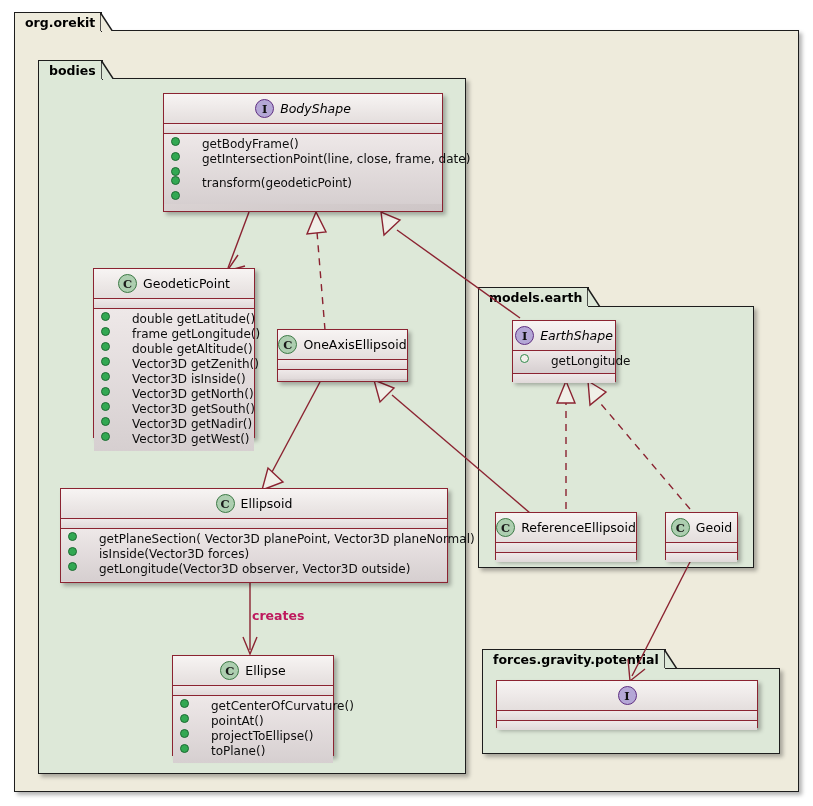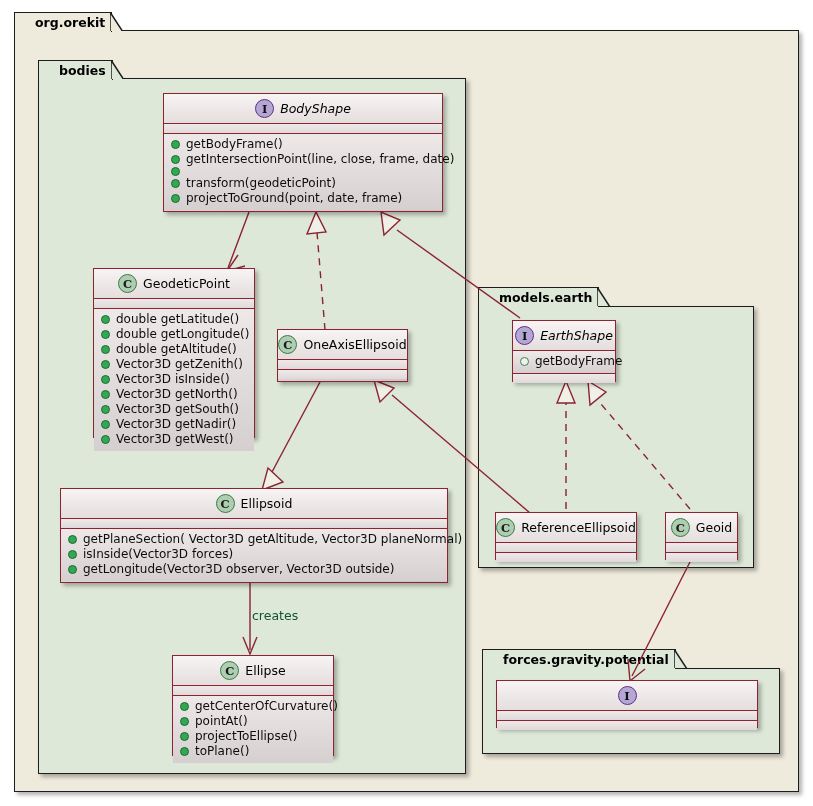--- a/index.html
+++ b/index.html
@@ -33,7 +33,7 @@
     font-size: 12.5px;
     color: #000;
     line-height: 1;
-    padding: 4px 6px 3px 20px;
+    padding: 4px 6px 3px 10px;
     white-space: nowrap;
     display: flex;
     align-items: center;

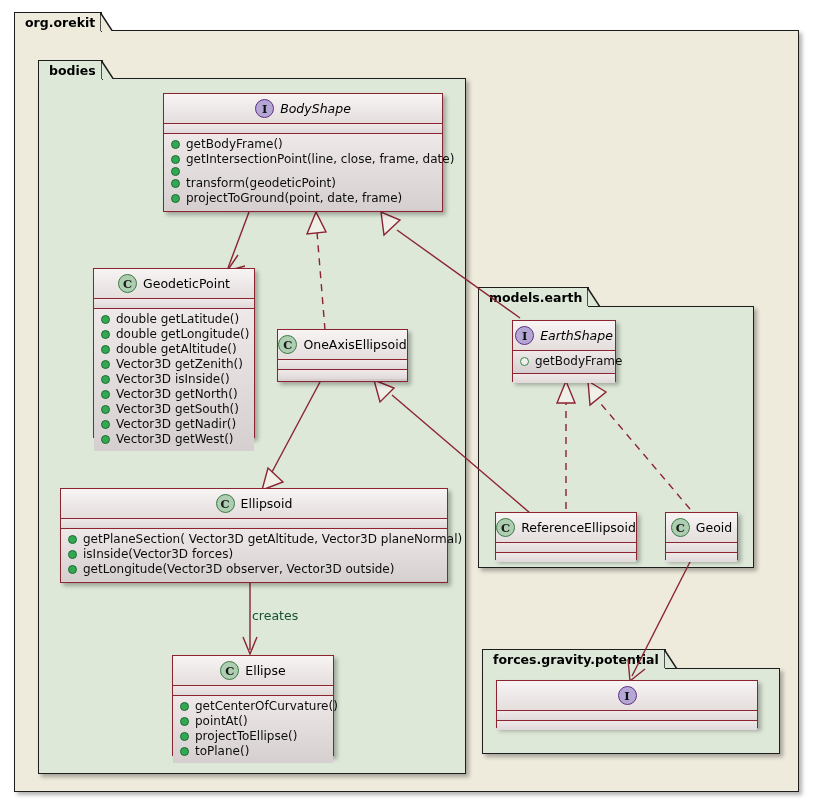--- a/index.html
+++ b/index.html
@@ -83,8 +83,7 @@
   }
   .member {
     display: flex;
-    align-items: center;
-    gap: 5px;
+    gap: 21px;
     font-size: 12px;
     line-height: 15px;
     color: #0d0d0d;

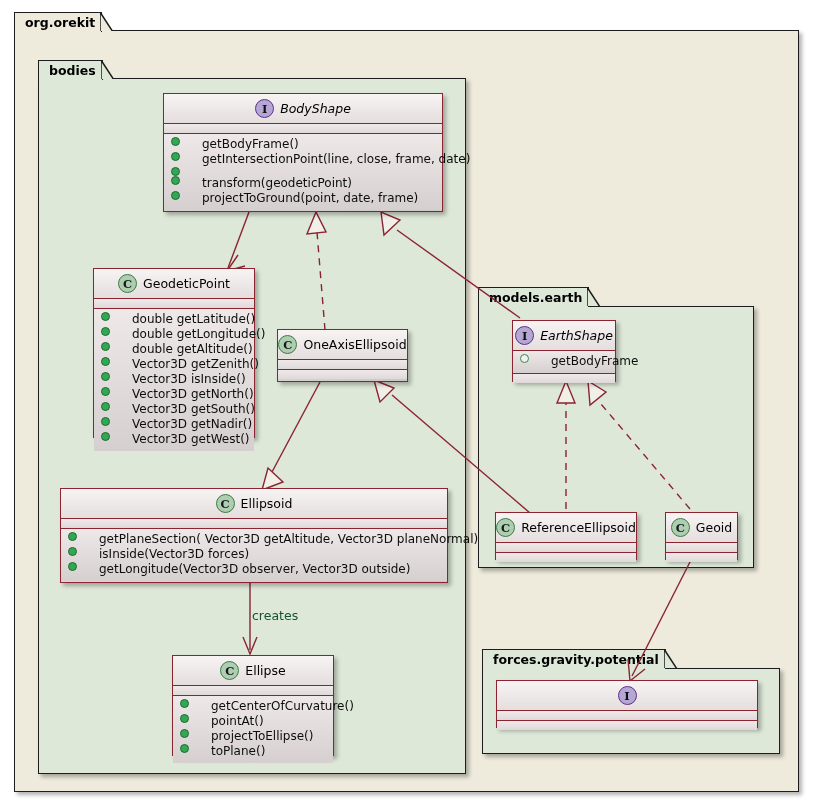--- a/index.html
+++ b/index.html
@@ -254,7 +254,6 @@
       </div>
       <div class="member">
         <span class="dot dot-pub"></span>
-        <span>projectToGround(point, date, frame)</span>
       </div>
     </div>
   </div>

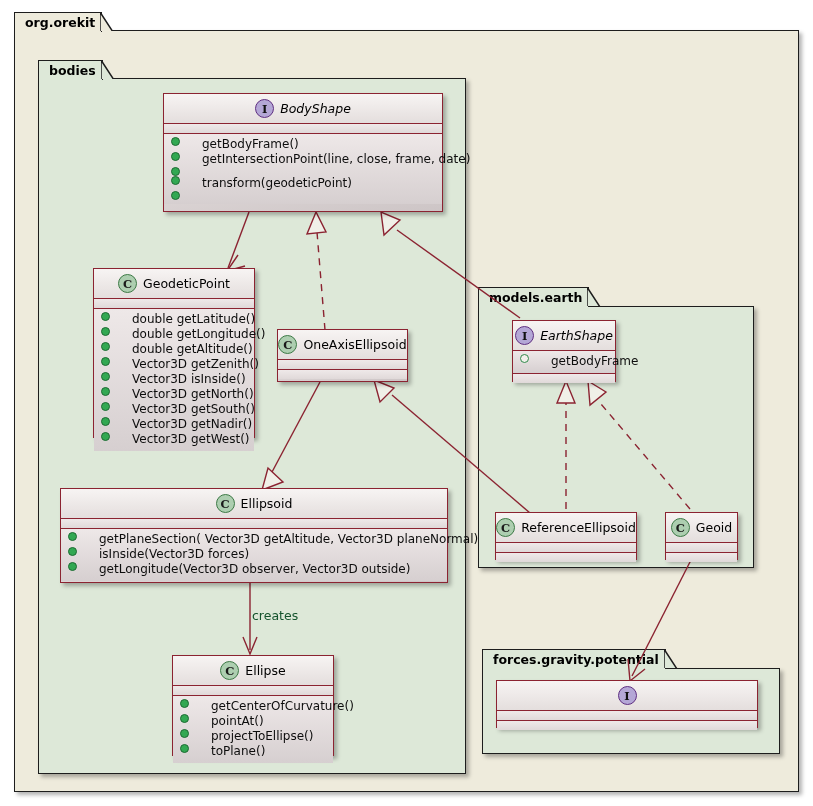--- a/index.html
+++ b/index.html
@@ -273,7 +273,7 @@
       </div>
       <div class="member">
         <span class="dot dot-pub"></span>
-        <span>double getLongitude()</span>
+        <span>frame getLongitude()</span>
       </div>
       <div class="member">
         <span class="dot dot-pub"></span>

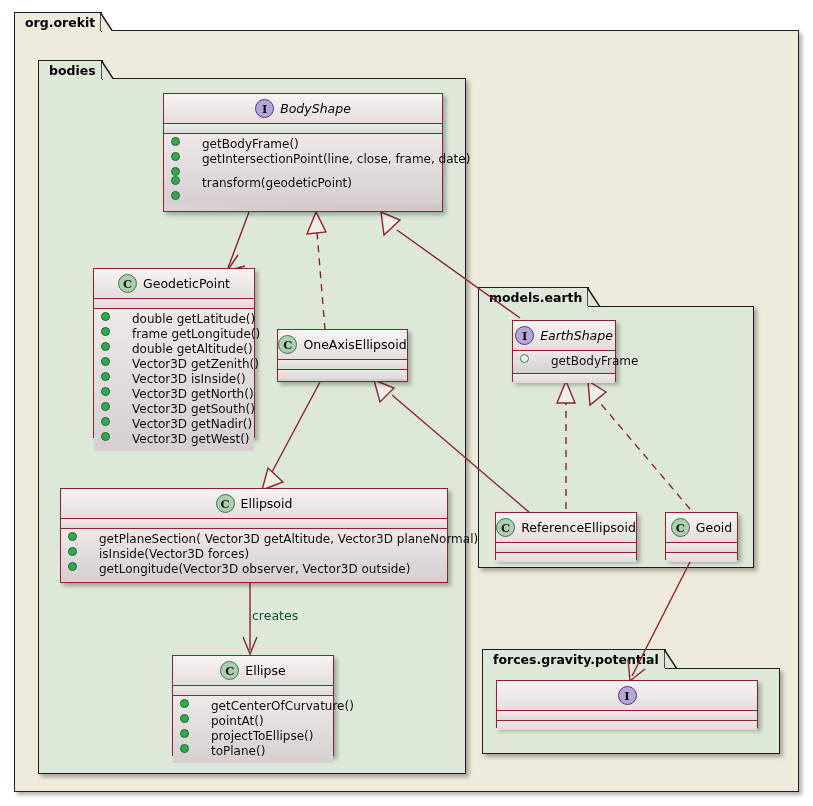--- a/index.html
+++ b/index.html
@@ -378,7 +378,7 @@
     <div class="cls-members">
       <div class="member">
         <span class="dot dot-pkg"></span>
-        <span>getBodyFrame</span>
+        <span>getLongitude</span>
       </div>
     </div>
     <div class="cls-sep"></div>

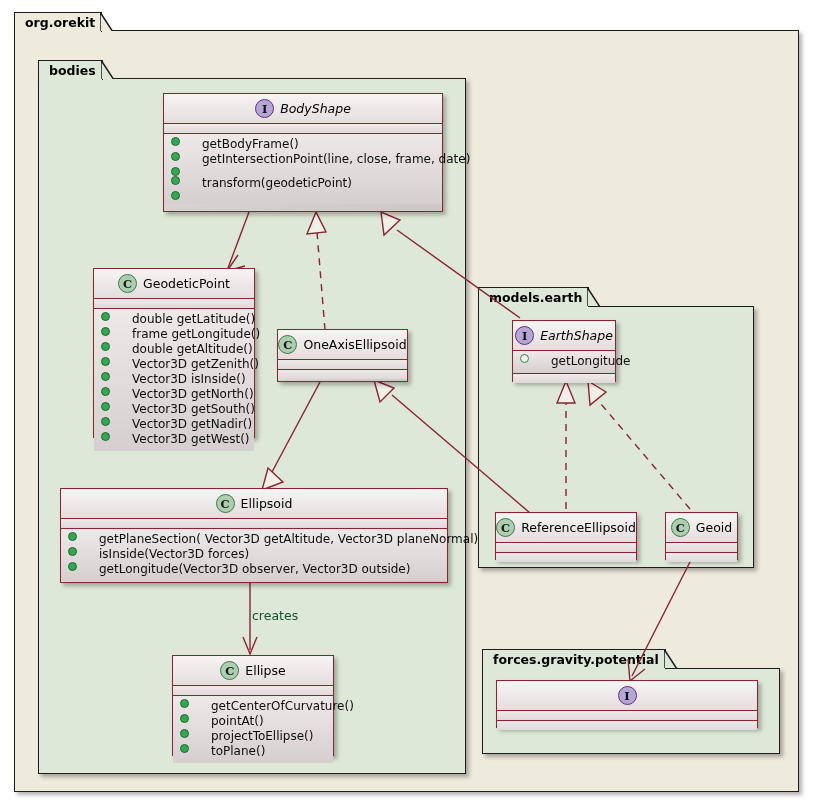--- a/index.html
+++ b/index.html
@@ -328,7 +328,7 @@
     <div class="cls-members">
       <div class="member">
         <span class="dot dot-pub"></span>
-        <span>getPlaneSection( Vector3D getAltitude, Vector3D planeNormal)</span>
+        <span>getPlaneSection( Vector3D planePoint, Vector3D planeNormal)</span>
       </div>
       <div class="member">
         <span class="dot dot-pub"></span>

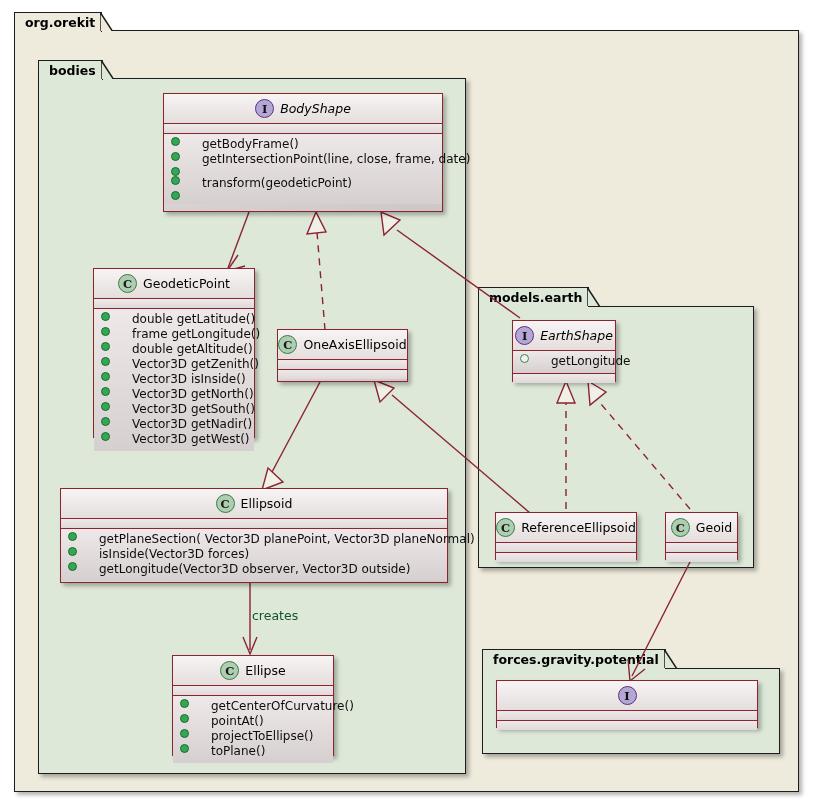--- a/index.html
+++ b/index.html
@@ -129,8 +129,9 @@
   .lbl {
     position: absolute;
     font-size: 12.5px;
-    color: #14532d;
+    color: #be185d;
     white-space: nowrap;
+    font-weight: bold;
   }
 </style>
 </head>

